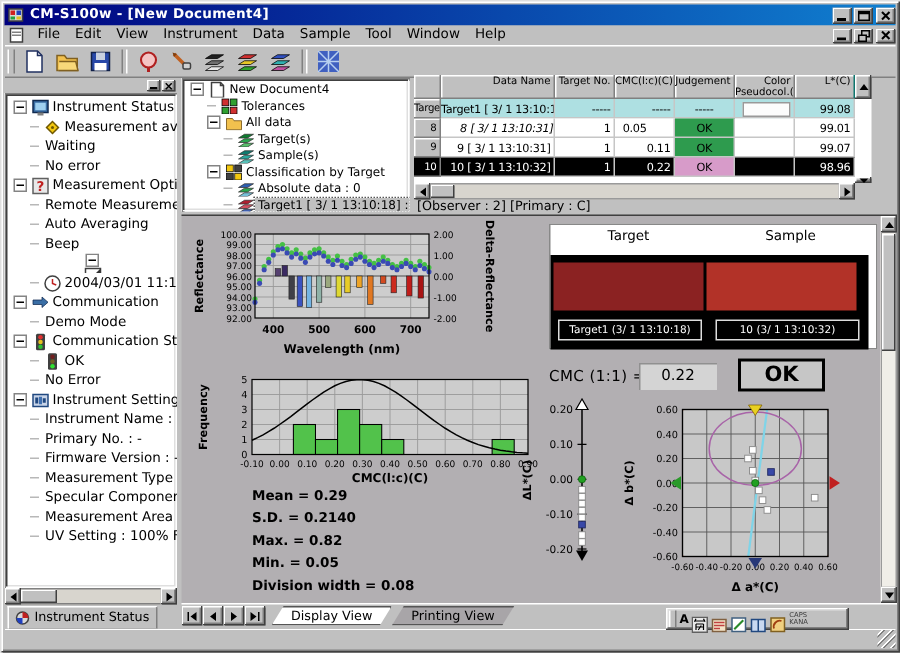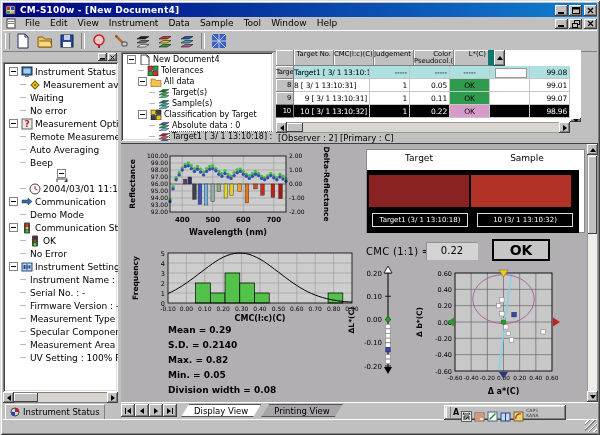--- a/index.html
+++ b/index.html
@@ -533,6 +533,7 @@
     <div id="table-grid">
       <div style="display:flex">
         <div class="cell" style="width:18px;height:16px;background:#c0c0c0;border-right:1px solid #808080;border-bottom:1px solid #808080;box-shadow:inset 1px 1px 0 #fff;font-size:6.8px;text-align:right;padding:1px 2px 0 0;line-height:7px"></div>
+        <div class="cell" style="width:76px;height:16px;background:#c0c0c0;border-right:1px solid #808080;border-bottom:1px solid #808080;box-shadow:inset 1px 1px 0 #fff;font-size:6.8px;text-align:right;padding:1px 2px 0 0;line-height:7px">Data Name</div>
         <div class="cell" style="width:40px;height:16px;background:#c0c0c0;border-right:1px solid #808080;border-bottom:1px solid #808080;box-shadow:inset 1px 1px 0 #fff;font-size:6.8px;text-align:right;padding:1px 2px 0 0;line-height:7px">Target No.</div>
         <div class="cell" style="width:40px;height:16px;background:#c0c0c0;border-right:1px solid #808080;border-bottom:1px solid #808080;box-shadow:inset 1px 1px 0 #fff;font-size:6.8px;text-align:right;padding:1px 2px 0 0;line-height:7px">CMC(l:c)(C)</div>
         <div class="cell" style="width:40px;height:16px;background:#c0c0c0;border-right:1px solid #808080;border-bottom:1px solid #808080;box-shadow:inset 1px 1px 0 #fff;font-size:6.8px;text-align:right;padding:1px 2px 0 0;line-height:7px">Judgement</div>

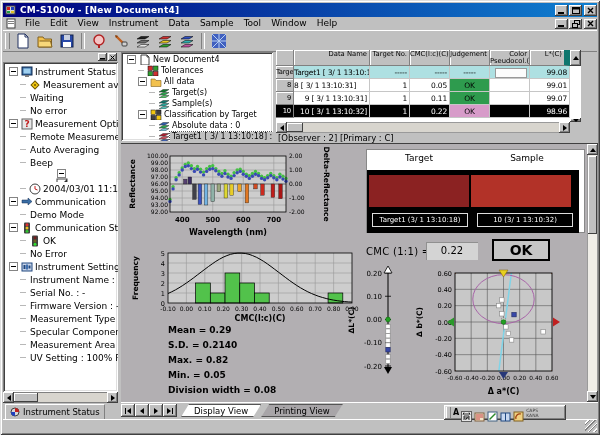--- a/index.html
+++ b/index.html
@@ -538,7 +538,7 @@
         <div class="cell" style="width:40px;height:16px;background:#c0c0c0;border-right:1px solid #808080;border-bottom:1px solid #808080;box-shadow:inset 1px 1px 0 #fff;font-size:6.8px;text-align:right;padding:1px 2px 0 0;line-height:7px">CMC(l:c)(C)</div>
         <div class="cell" style="width:40px;height:16px;background:#c0c0c0;border-right:1px solid #808080;border-bottom:1px solid #808080;box-shadow:inset 1px 1px 0 #fff;font-size:6.8px;text-align:right;padding:1px 2px 0 0;line-height:7px">Judgement</div>
         <div class="cell" style="width:40px;height:16px;background:#c0c0c0;border-right:1px solid #808080;border-bottom:1px solid #808080;box-shadow:inset 1px 1px 0 #fff;font-size:6.8px;text-align:right;padding:1px 2px 0 0;line-height:7px">Color<br>Pseudocol.(C)</div>
-        <div class="cell" style="width:40px;height:16px;background:#c0c0c0;border-right:6px solid #0f766e;border-bottom:1px solid #808080;box-shadow:inset 1px 1px 0 #fff;font-size:6.8px;text-align:right;padding:1px 2px 0 0;line-height:7px">L*(C)</div>
+        <div class="cell" style="width:40px;height:16px;background:#c0c0c0;border-right:1px solid #0f766e;border-bottom:1px solid #808080;box-shadow:inset 1px 1px 0 #fff;font-size:6.8px;text-align:right;padding:1px 2px 0 0;line-height:7px">L*(C)</div>
         <div class="cell btn" style="width:11px;height:16px">
           <span class="tri up"></span>
         </div>

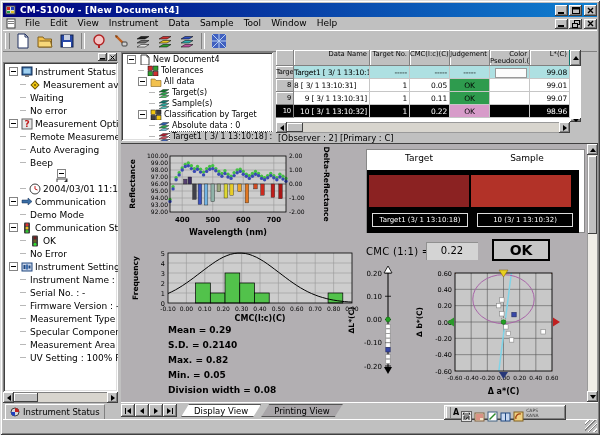--- a/index.html
+++ b/index.html
@@ -554,7 +554,7 @@
       </div>
       <div style="display:flex">
         <div class="cell" style="width:18px;height:13px;font-size:7.5px;line-height:13px;letter-spacing:-0.2px;border-right:1px solid #c6c6c6;border-bottom:1px solid #c6c6c6;background:#c0c0c0;box-shadow:inset 1px 1px 0 #fff;border-right:1px solid #808080;border-bottom:1px solid #808080;text-align:right;padding-right:2px;color:#000;font-size:6.8px;">8</div>
-        <div class="cell" style="width:76px;height:13px;font-size:7.5px;line-height:13px;letter-spacing:-0.2px;border-right:1px solid #c6c6c6;border-bottom:1px solid #c6c6c6;background:#fff;color:#000;padding-right:0;">8 [ 3/ 1 13:10:31]</div>
+        <div class="cell" style="width:76px;height:13px;font-size:7.5px;line-height:13px;letter-spacing:-0.2px;border-right:1px solid #c6c6c6;border-bottom:1px solid #c6c6c6;background:#fff;color:#000;text-align:right;padding-right:0;font-style:italic;">8 [ 3/ 1 13:10:31]</div>
         <div class="cell" style="width:40px;height:13px;font-size:7.5px;line-height:13px;letter-spacing:-0.2px;border-right:1px solid #c6c6c6;border-bottom:1px solid #c6c6c6;background:#fff;color:#000;text-align:right;padding-right:2px;">1</div>
         <div class="cell" style="width:40px;height:13px;font-size:7.5px;line-height:13px;letter-spacing:-0.2px;border-right:1px solid #c6c6c6;border-bottom:1px solid #c6c6c6;background:#fff;color:#000;text-align:right;padding-right:2px;">0.05</div>
         <div class="cell" style="width:40px;height:13px;font-size:7.5px;line-height:13px;letter-spacing:-0.2px;border-right:1px solid #c6c6c6;border-bottom:1px solid #c6c6c6;background:#2e9b4e;color:#000;text-align:center;">OK</div>

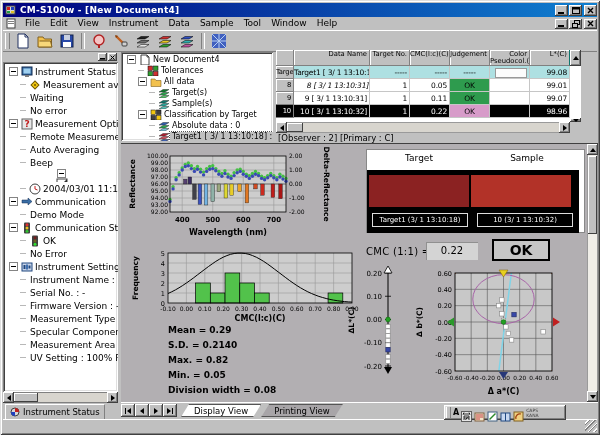--- a/index.html
+++ b/index.html
@@ -556,7 +556,7 @@
         <div class="cell" style="width:18px;height:13px;font-size:7.5px;line-height:13px;letter-spacing:-0.2px;border-right:1px solid #c6c6c6;border-bottom:1px solid #c6c6c6;background:#c0c0c0;box-shadow:inset 1px 1px 0 #fff;border-right:1px solid #808080;border-bottom:1px solid #808080;text-align:right;padding-right:2px;color:#000;font-size:6.8px;">8</div>
         <div class="cell" style="width:76px;height:13px;font-size:7.5px;line-height:13px;letter-spacing:-0.2px;border-right:1px solid #c6c6c6;border-bottom:1px solid #c6c6c6;background:#fff;color:#000;text-align:right;padding-right:0;font-style:italic;">8 [ 3/ 1 13:10:31]</div>
         <div class="cell" style="width:40px;height:13px;font-size:7.5px;line-height:13px;letter-spacing:-0.2px;border-right:1px solid #c6c6c6;border-bottom:1px solid #c6c6c6;background:#fff;color:#000;text-align:right;padding-right:2px;">1</div>
-        <div class="cell" style="width:40px;height:13px;font-size:7.5px;line-height:13px;letter-spacing:-0.2px;border-right:1px solid #c6c6c6;border-bottom:1px solid #c6c6c6;background:#fff;color:#000;text-align:right;padding-right:2px;">0.05</div>
+        <div class="cell" style="width:40px;height:13px;font-size:7.5px;line-height:13px;letter-spacing:-0.2px;border-right:1px solid #c6c6c6;border-bottom:1px solid #c6c6c6;background:#fff;color:#000;text-align:right;padding-right:18px;">0.05</div>
         <div class="cell" style="width:40px;height:13px;font-size:7.5px;line-height:13px;letter-spacing:-0.2px;border-right:1px solid #c6c6c6;border-bottom:1px solid #c6c6c6;background:#2e9b4e;color:#000;text-align:center;">OK</div>
         <div class="cell" style="width:40px;height:13px;font-size:7.5px;line-height:13px;letter-spacing:-0.2px;border-right:1px solid #c6c6c6;border-bottom:1px solid #c6c6c6;background:#fff;color:#000;text-align:right;padding-right:2px;"></div>
         <div class="cell" style="width:40px;height:13px;font-size:7.5px;line-height:13px;letter-spacing:-0.2px;border-right:1px solid #c6c6c6;border-bottom:1px solid #c6c6c6;background:#fff;color:#000;text-align:right;padding-right:2px;">99.01</div>

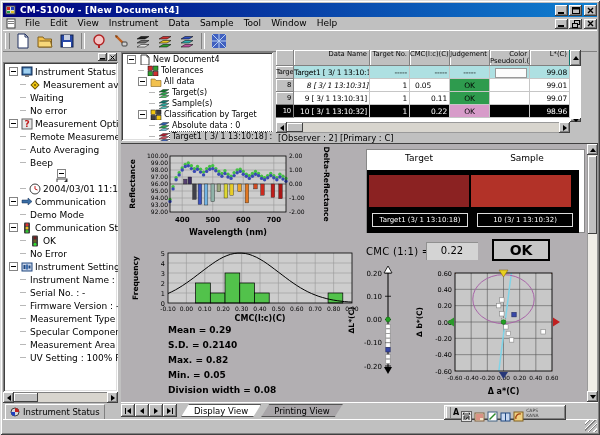--- a/index.html
+++ b/index.html
@@ -381,7 +381,7 @@
         <div class="tree-row" style="height: 13px;">
           <span style="flex: 0 0 auto; width: 14px; border-bottom: 0px dotted rgb(170, 170, 170);"></span>
           <span style="flex: 0 0 auto; width: 6px; height: 1px; background: rgb(184, 184, 184); margin-right: 2px;"></span>
-          <span class="lbl">Serial No. : -</span>
+          <span class="lbl">Primary No. : -</span>
         </div>
         <div class="tree-row" style="height: 13px;">
           <span style="flex: 0 0 auto; width: 14px; border-bottom: 0px dotted rgb(170, 170, 170);"></span>

